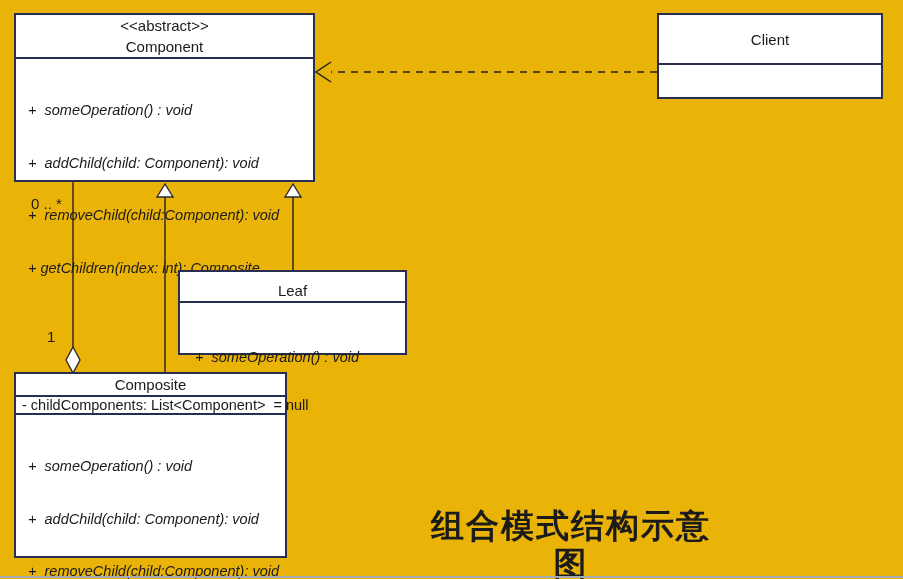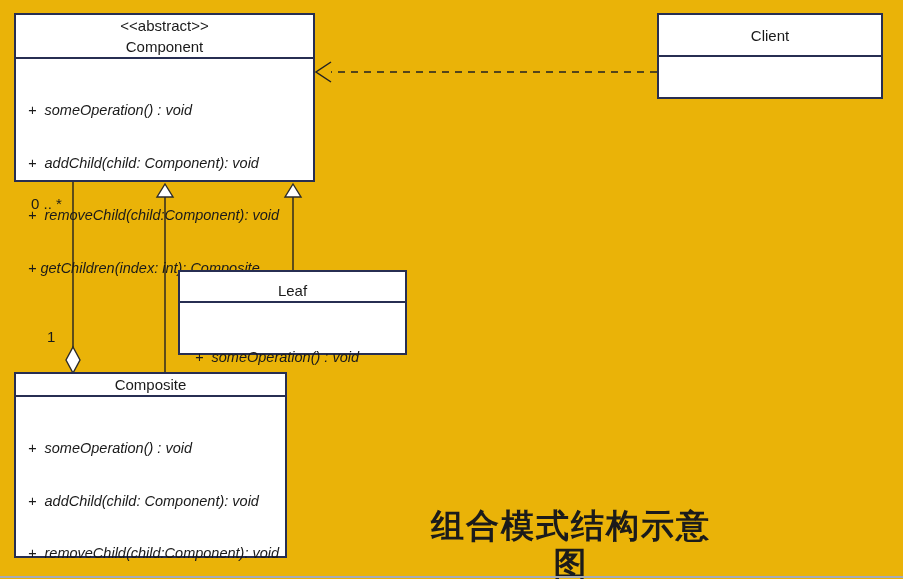--- a/index.html
+++ b/index.html
@@ -58,7 +58,7 @@
   .class-component .members { flex: 1; padding: 9px 0 0 12px; }
   
   .class-client { left: 657px; top: 13px; width: 226px; height: 86px; }
-  .class-client .title-cell { height: 40px; }
+  .class-client .title-cell { height: 48px; }
   .class-client .body-empty { flex: 1; }
   
   .class-leaf { left: 178px; top: 270px; width: 229px; height: 85px; }

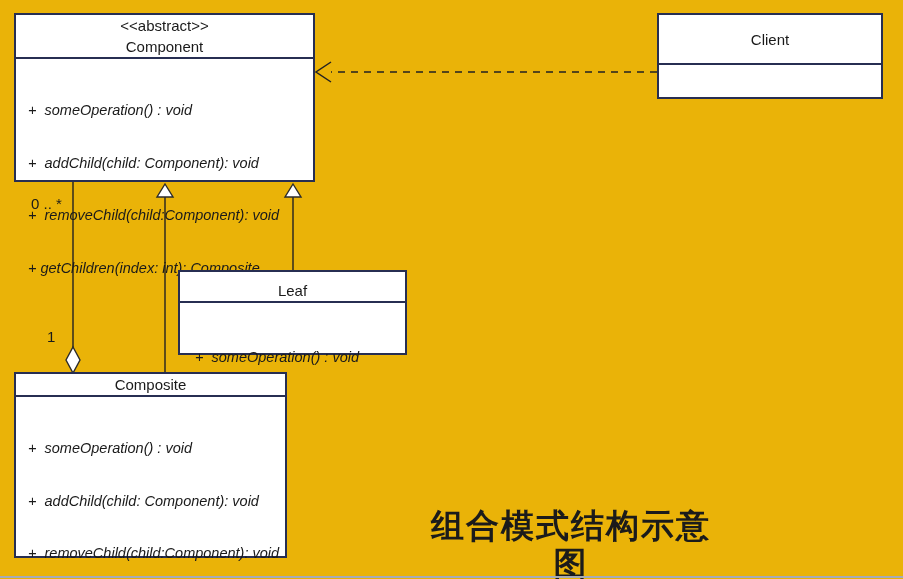--- a/index.html
+++ b/index.html
@@ -155,6 +155,9 @@
     <div class="cell title-cell">
       <div>Composite</div>
     </div>
+    <div class="cell attr-cell">
+      <div>- childComponents: List&lt;Component&gt;  = null</div>
+    </div>
     <div class="cell members">
       <div class="member">+  someOperation() : void</div>
       <div class="member">+  addChild(child: Component): void</div>

